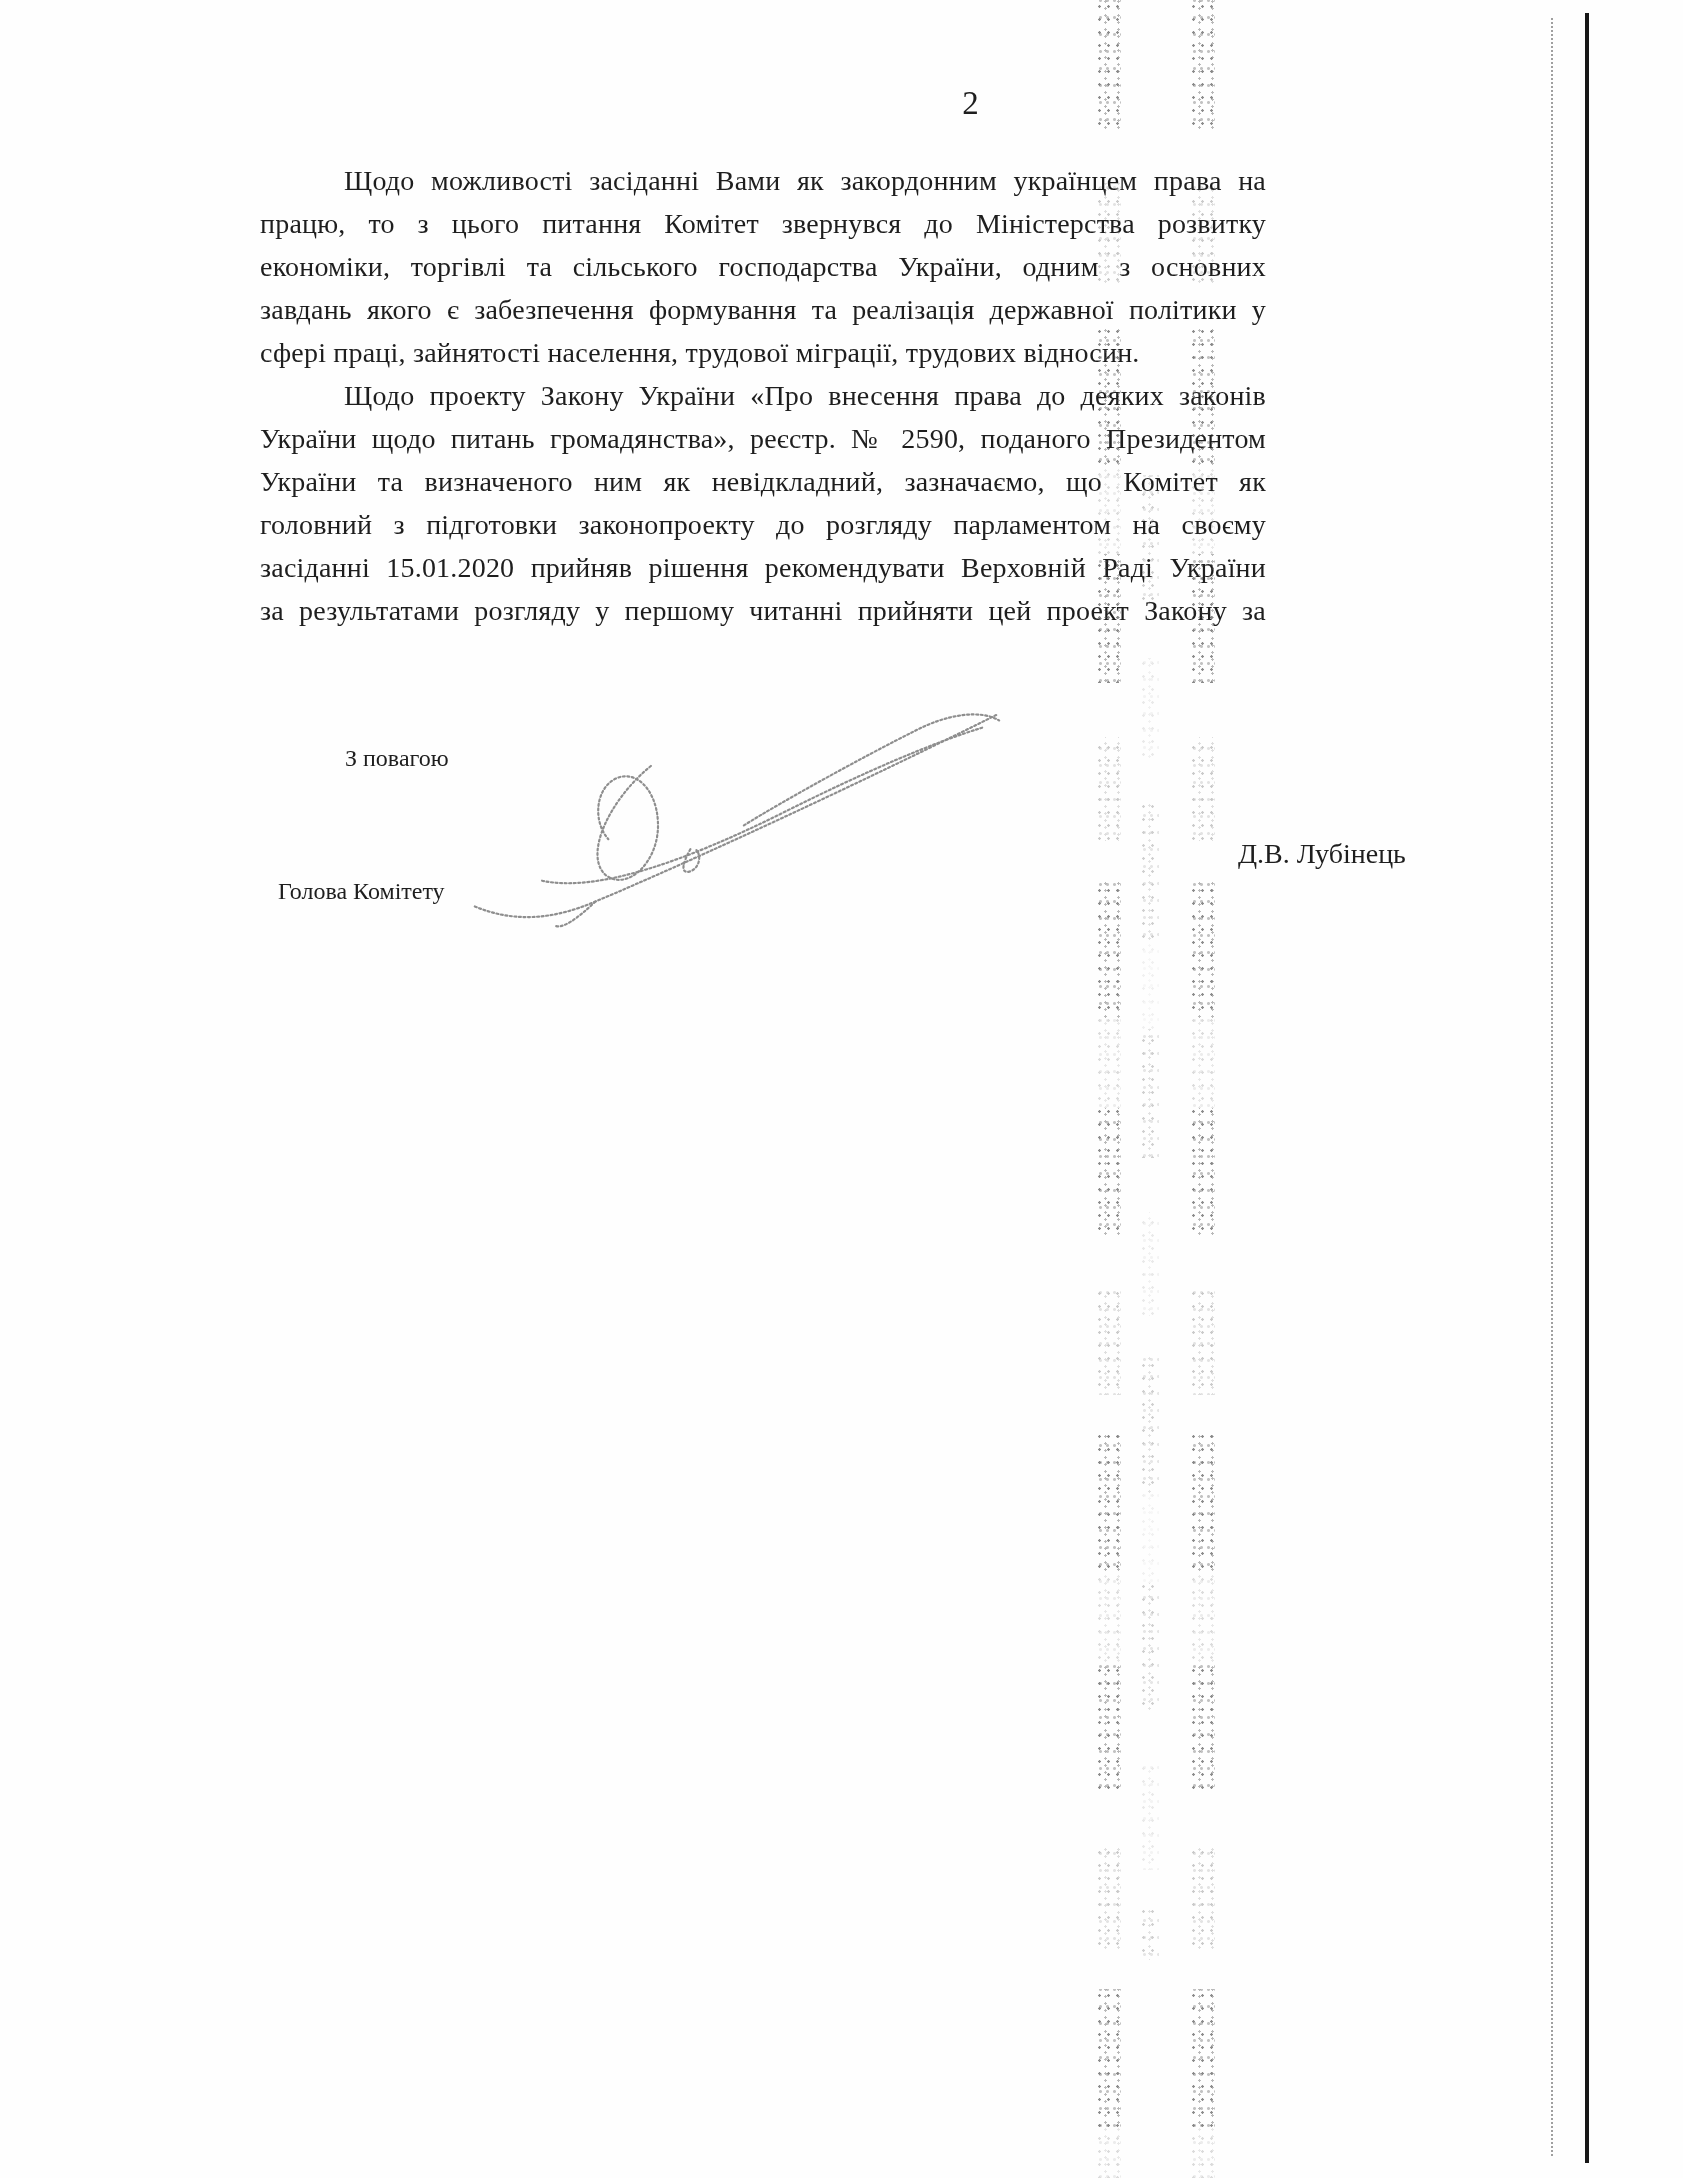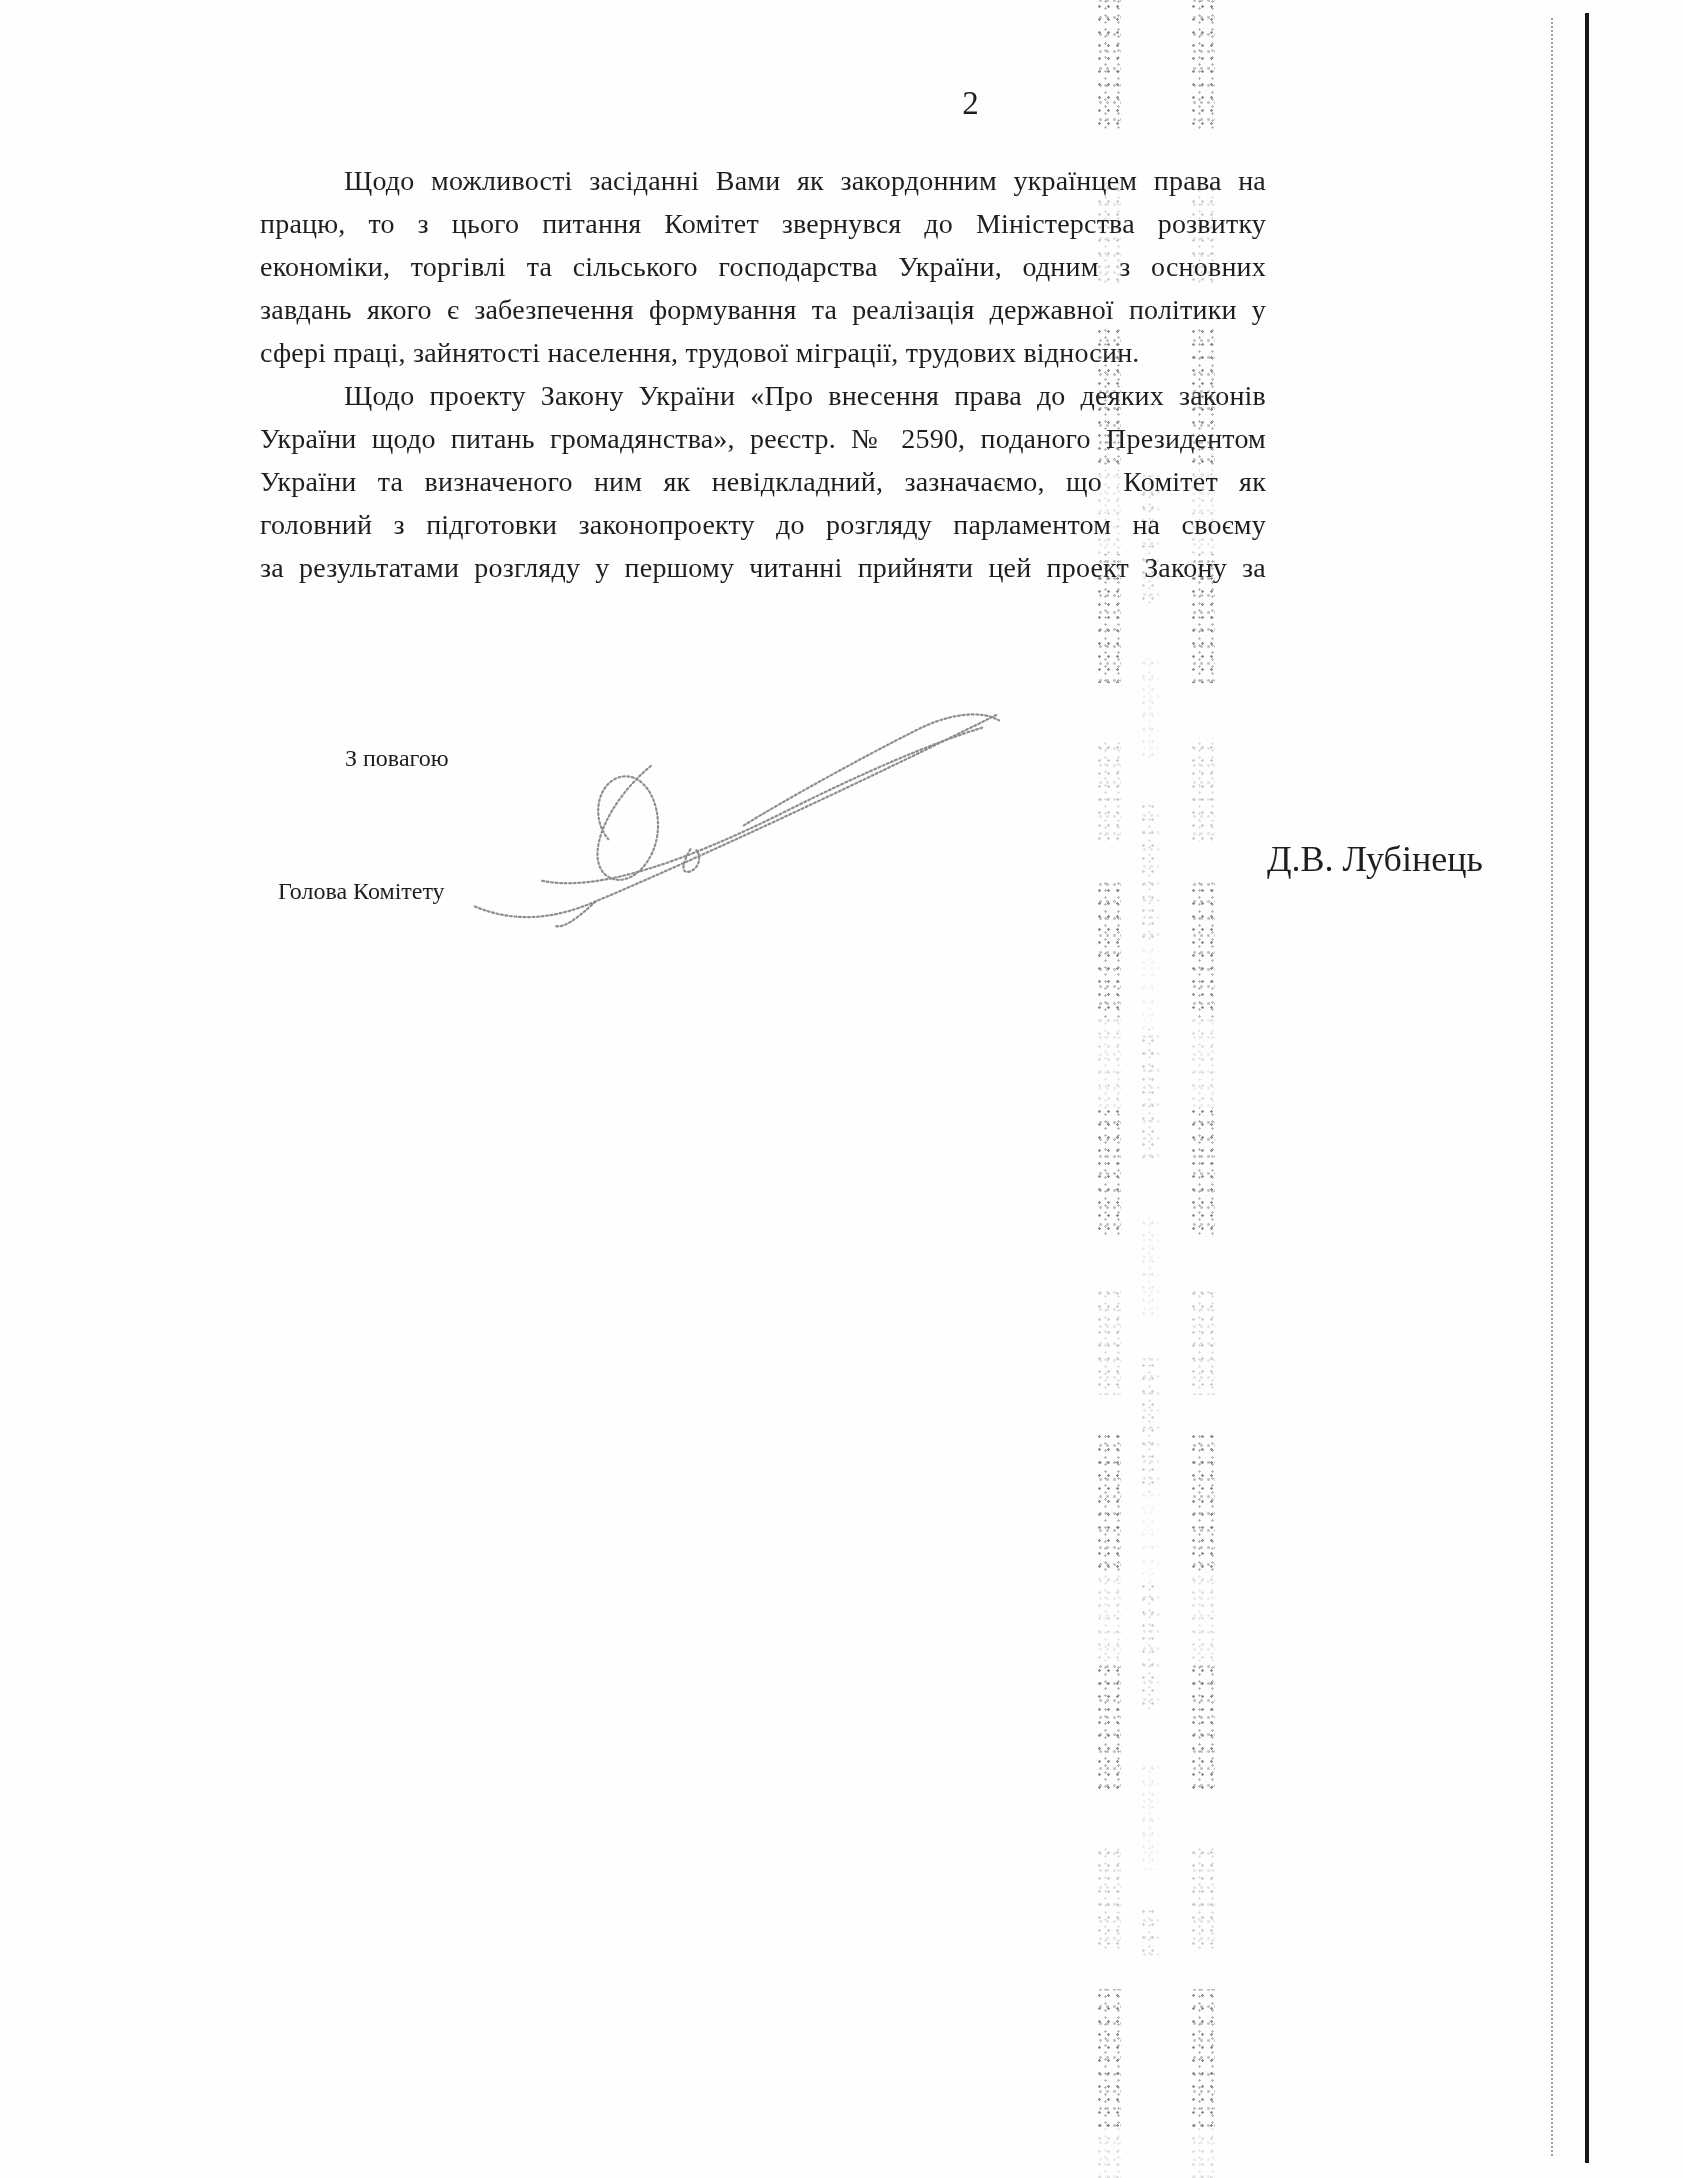--- a/index.html
+++ b/index.html
@@ -122,6 +122,7 @@
       <div class="line">України щодо питань громадянства», реєстр. № 2590, поданого Президентом</div>
       <div class="line">України та визначеного ним як невідкладний, зазначаємо, що Комітет як</div>
       <div class="line">головний з підготовки законопроекту до розгляду парламентом на своєму</div>
+      <div class="line">засіданні 15.01.2020 прийняв рішення рекомендувати Верховній Раді України</div>
       <div class="line">за результатами розгляду у першому читанні прийняти цей проект Закону за</div>
     </div>
 

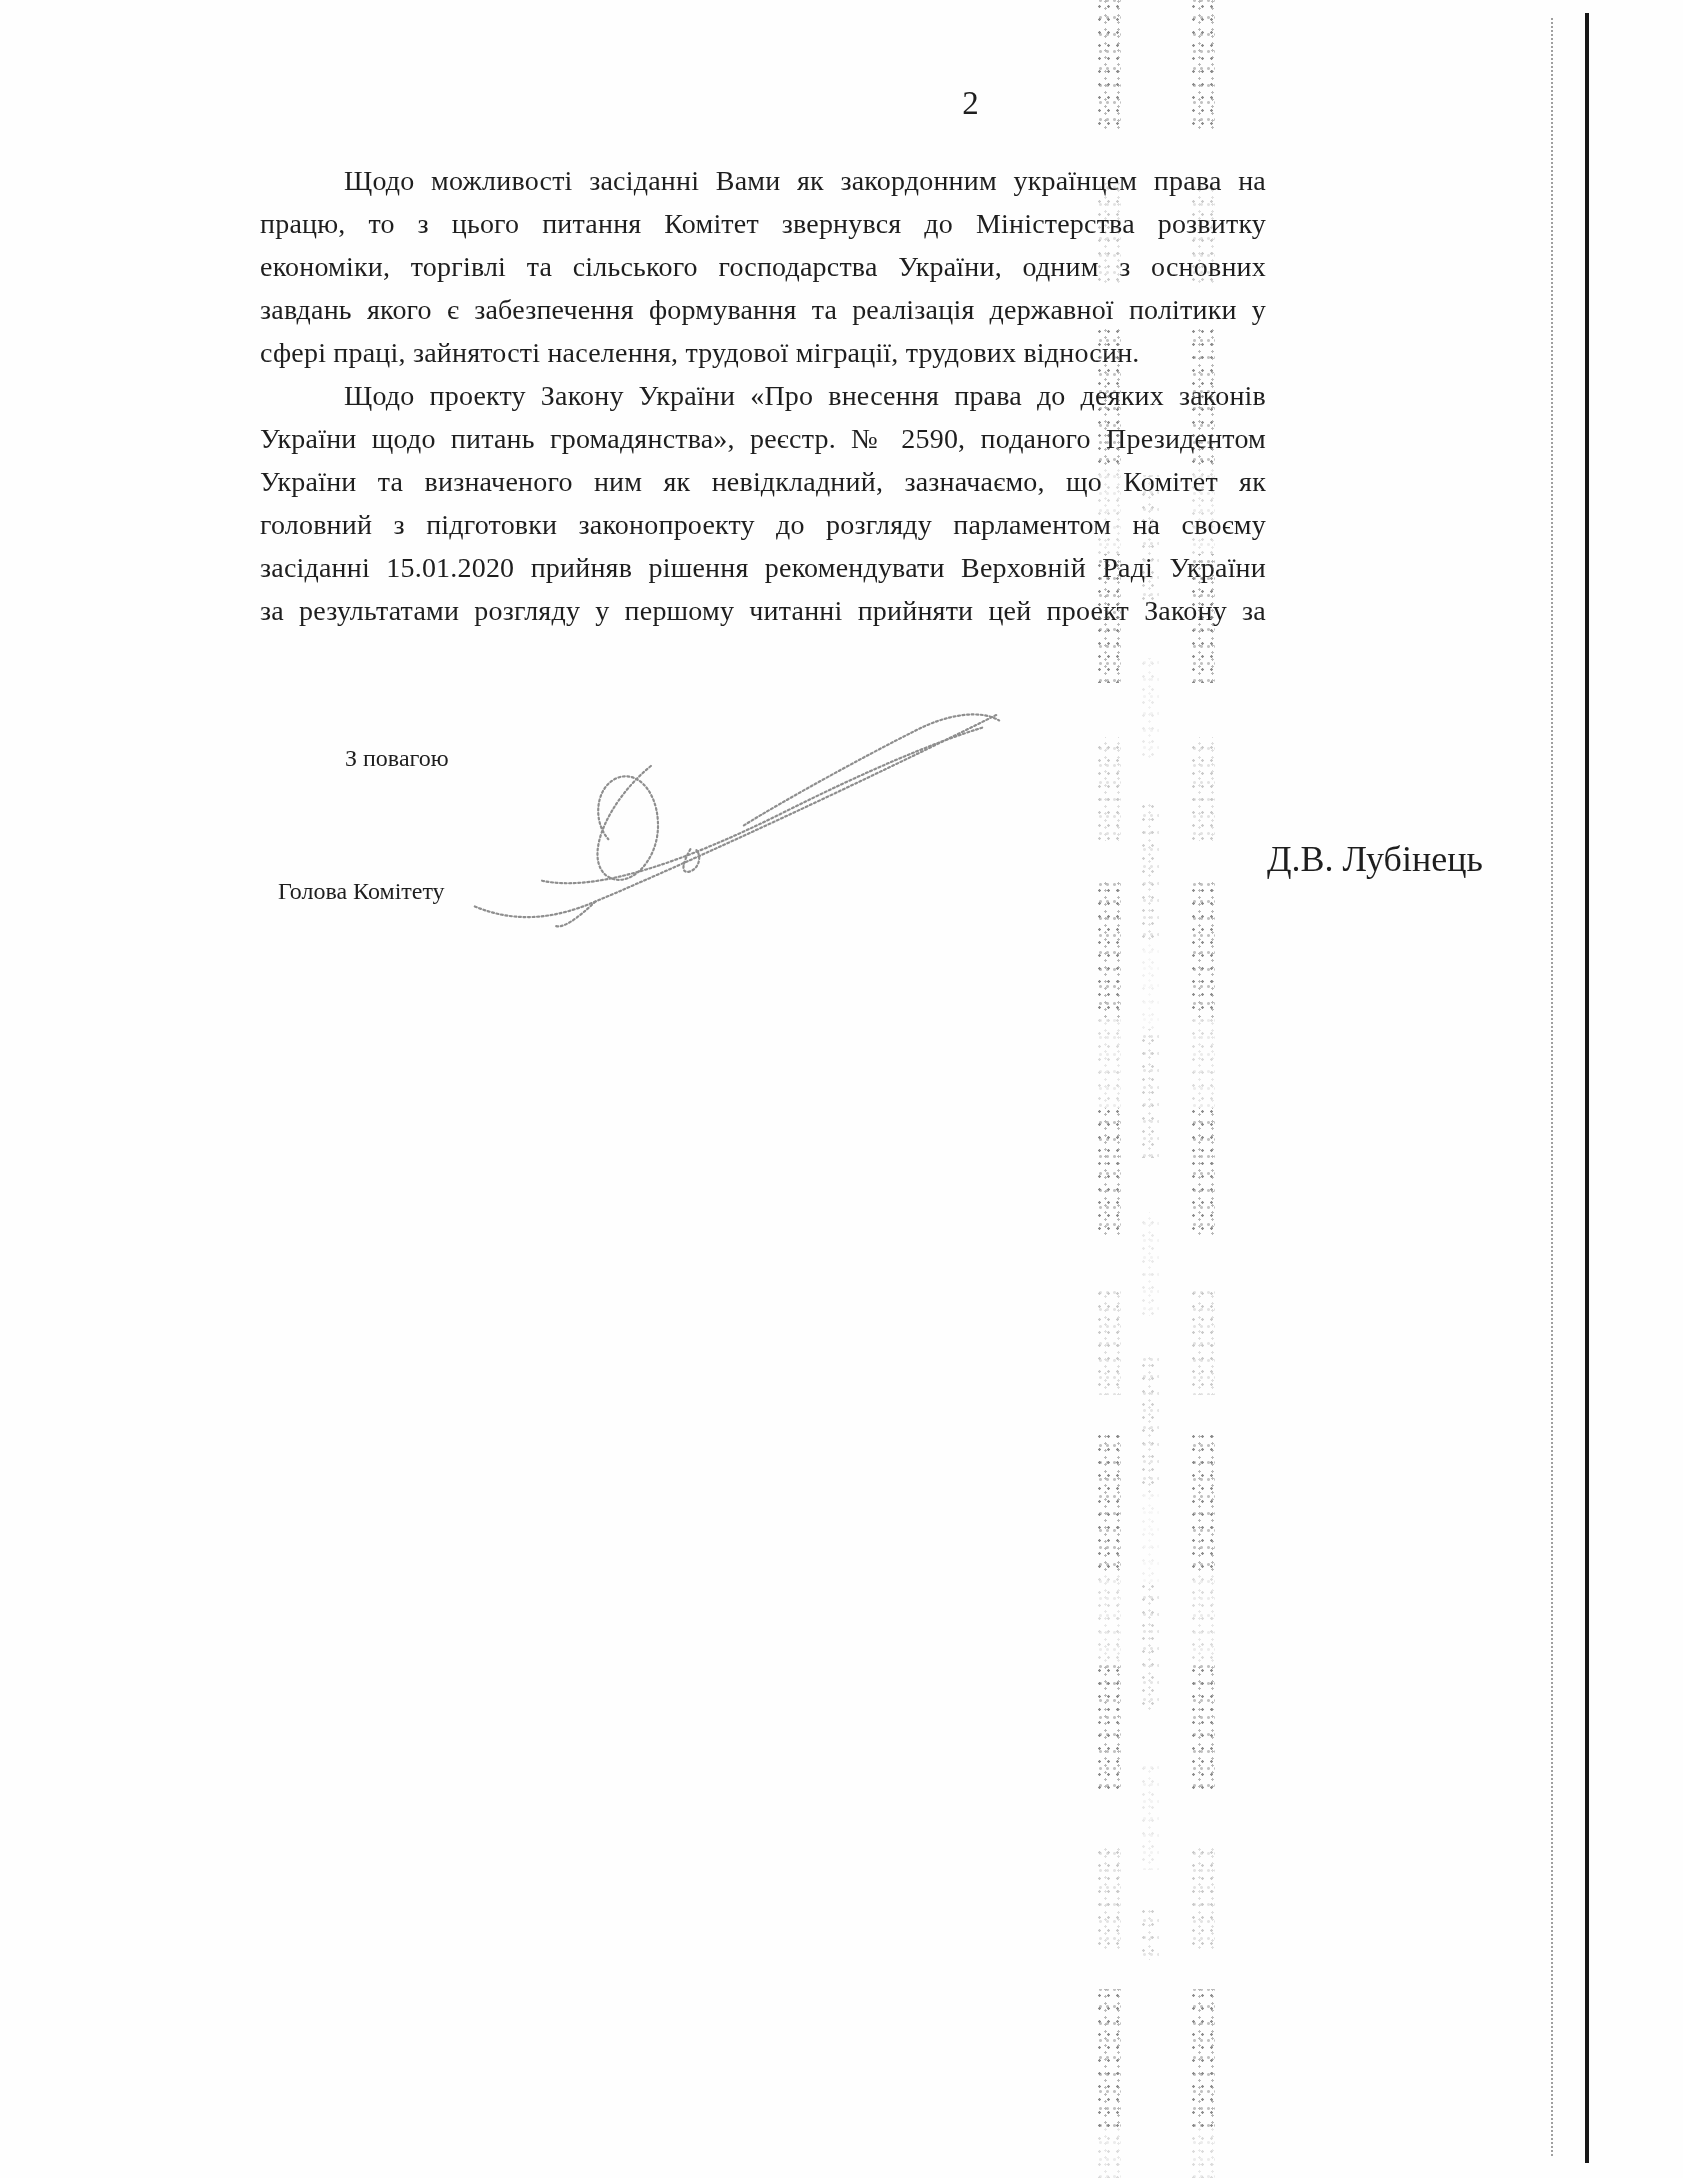--- a/index.html
+++ b/index.html
@@ -50,9 +50,9 @@
   }
   .signer-name {
     position: absolute;
-    left: 1267px;
+    left: 1238px;
     top: 838px;
-    font-size: 36px;
+    font-size: 28px;
   }
   .signature-svg {
     position: absolute;

